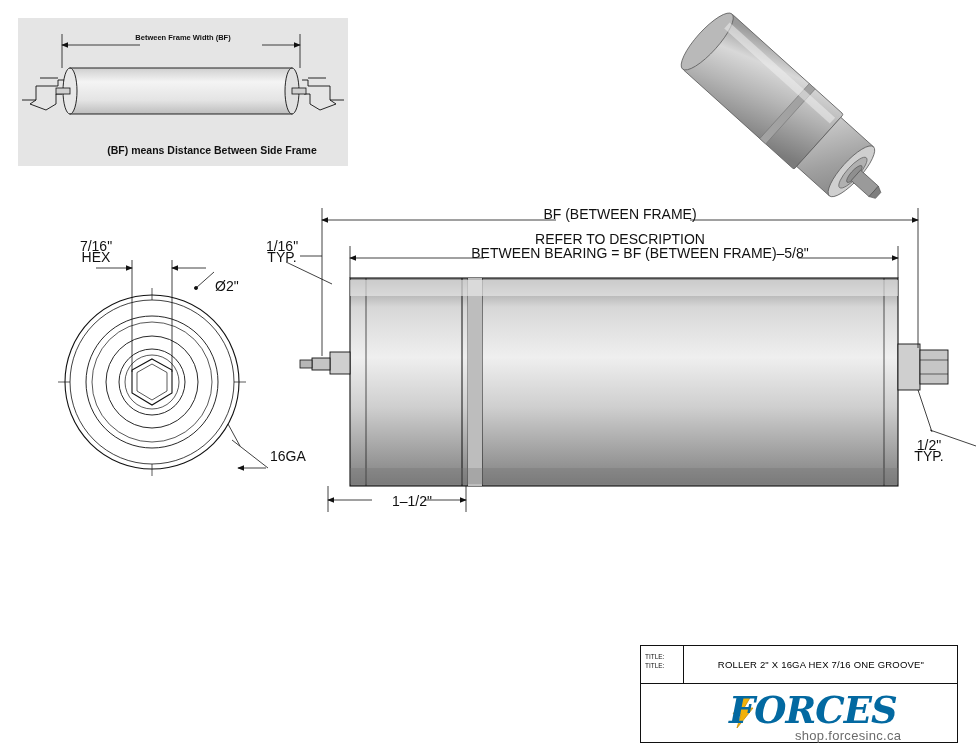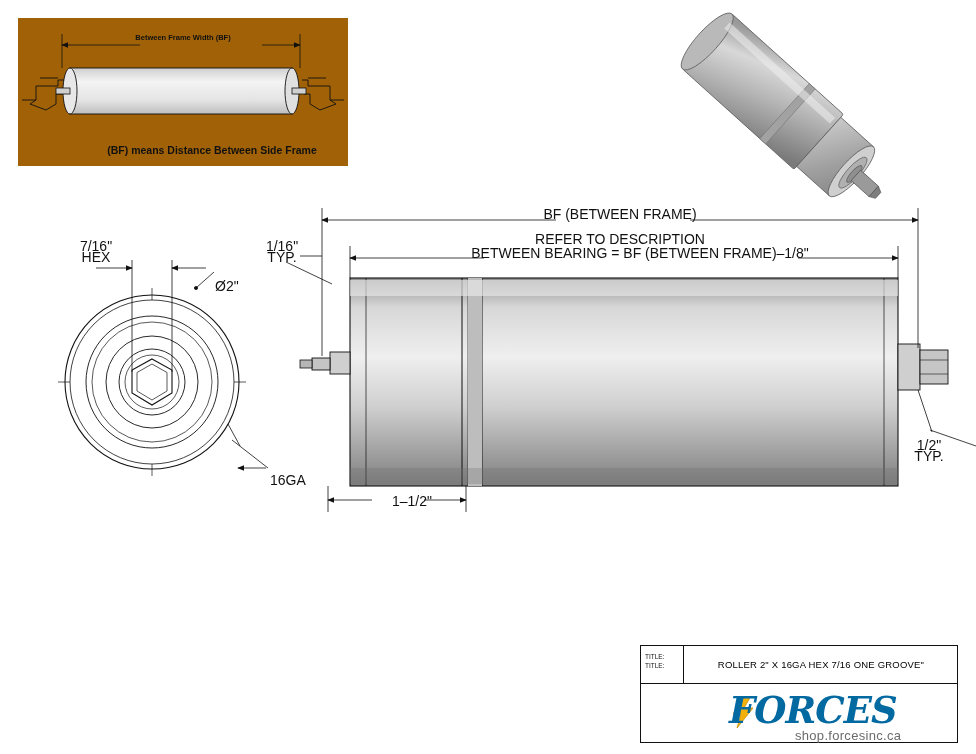--- a/index.html
+++ b/index.html
@@ -123,7 +123,7 @@
     top: 18px;
     width: 330px;
     height: 148px;
-    background: #a16207;
+    background: #e5e5e5;
   }
   .inset-cap {
     position: absolute;

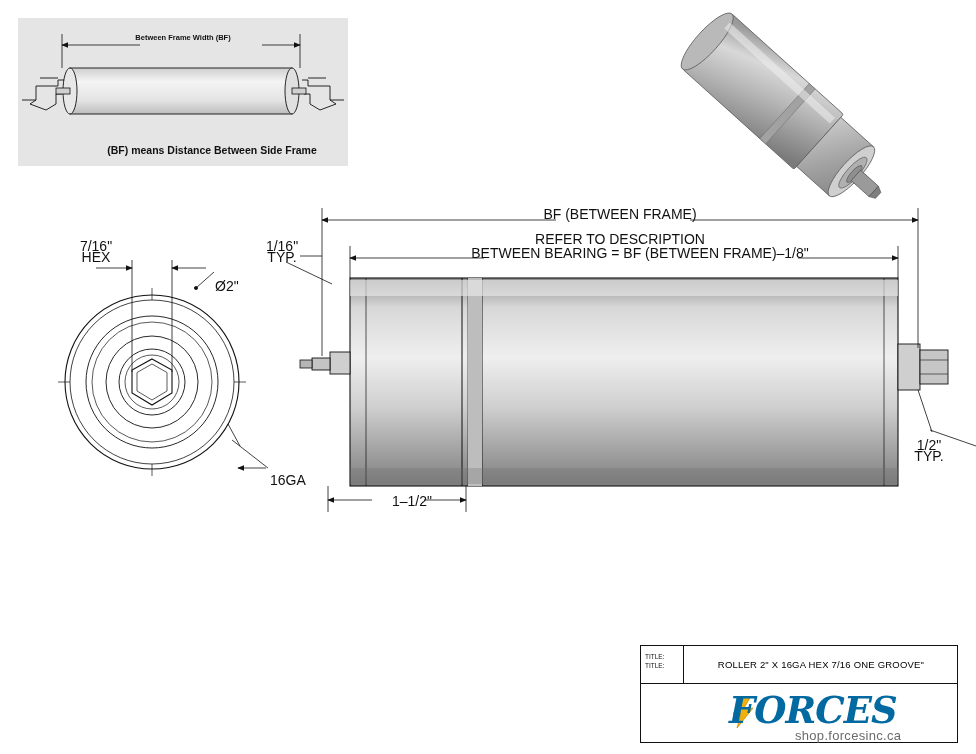--- a/index.html
+++ b/index.html
@@ -341,7 +341,7 @@
   <div class="lbl c small" style="left:480px; top:206px; width:280px;">BF (BETWEEN FRAME)</div>
   <div class="lbl c small" style="left:480px; top:219px; width:280px;margin-top:12px;">REFER TO DESCRIPTION</div>
 
-  <div class="lbl c small" style="left:430px; top:245px; width:420px;">BETWEEN BEARING = BF (BETWEEN FRAME)–1/8"</div>
+  <div class="lbl c small" style="left:430px; top:245px; width:420px;">BETWEEN BEARING = BF (BETWEEN FRAME)–5/8"</div>
 
   <div class="lbl c small" style="left:356px; top:493px; width:112px;">1–1/2"</div>
 

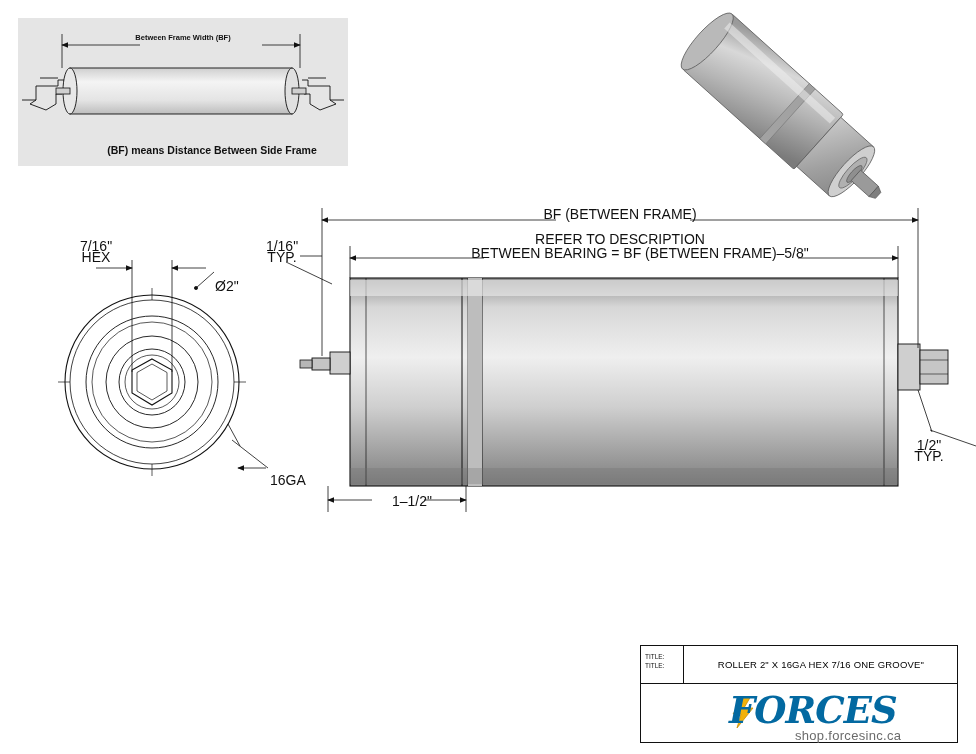--- a/index.html
+++ b/index.html
@@ -330,7 +330,7 @@
 
   <div class="lbl l small" style="left:215px; top:278px;">Ø2"</div>
 
-  <div class="lbl l small" style="left:270px; top:472px;">16GA</div>
+  <div class="lbl l small" style="left:270px; top:448px;">16GA</div>
 
   <div class="lbl c small" style="left:258px; top:238px; width:48px;">1/16"</div>
   <div class="lbl c small" style="left:258px; top:249px; width:48px;">TYP.</div>

